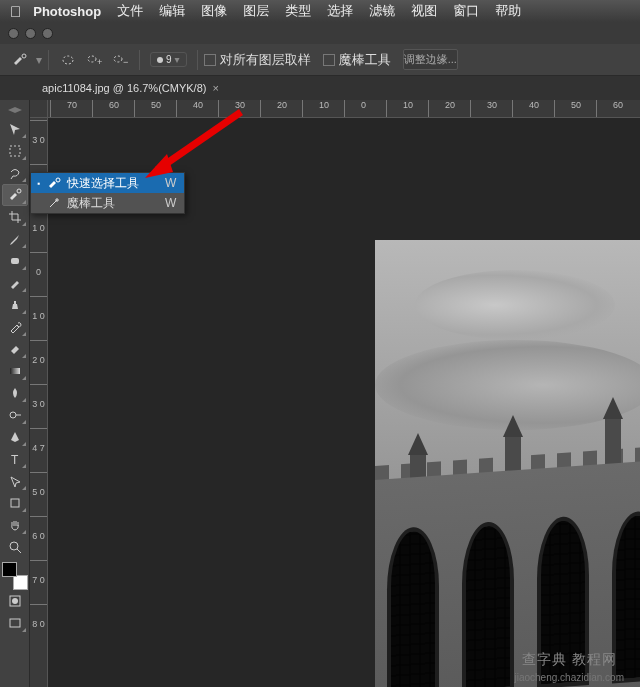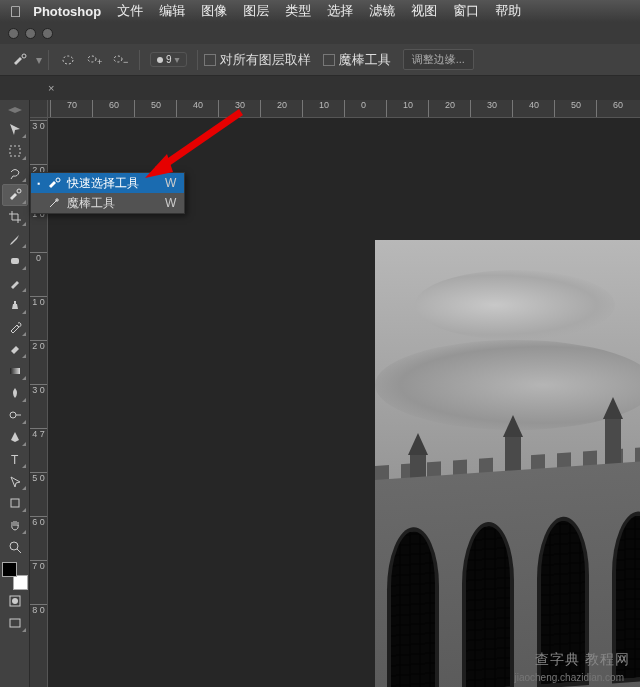--- a/index.html
+++ b/index.html
@@ -24,7 +24,7 @@
 .opt-brush .dot { width:6px; height:6px; border-radius:50%; background:#ccc; margin-right:3px; }
 .opt-chk { width:12px; height:12px; border:1px solid #777; margin-right:4px; display:inline-flex; align-items:center; justify-content:center; font-size:9px; color:#ccc; }
 .opt-label { margin-right:12px; font-size:13px; display:flex; align-items:center; }
-.refine-btn { border:1px solid #555; background:#3a3a3a; padding:2px 8px; font-size:11px; color:#aaa; border-radius:2px; }
+.refine-btn { border:1px solid #555; background:#3a3a3a; padding:2px 0; font-size:11px; color:#aaa; border-radius:2px; }
 
 
 .tab-strip { height:24px; background:#323232; display:flex; align-items:center; padding-left:34px; }

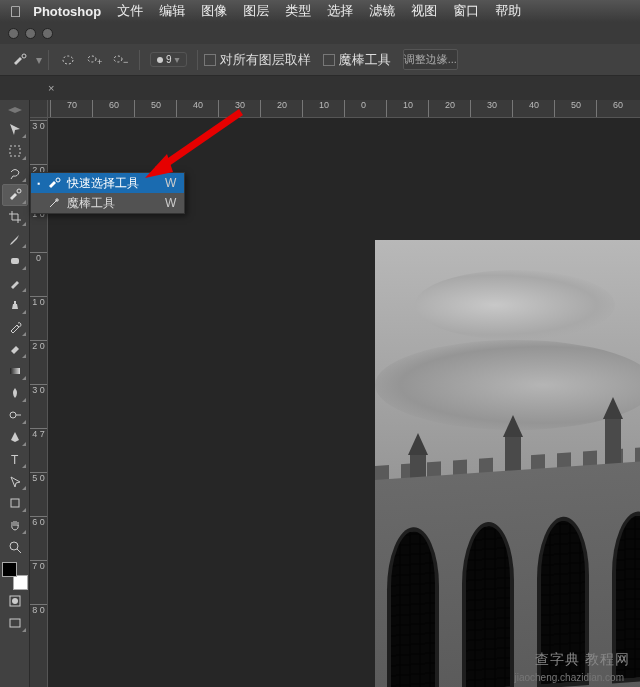--- a/index.html
+++ b/index.html
@@ -155,6 +155,7 @@
 
 <div class="tab-strip">
   <div class="doc-tab">
+    <span>apic11084.jpg @ 16.7%(CMYK/8)</span>
     <span class="x">×</span>
   </div>
 </div>

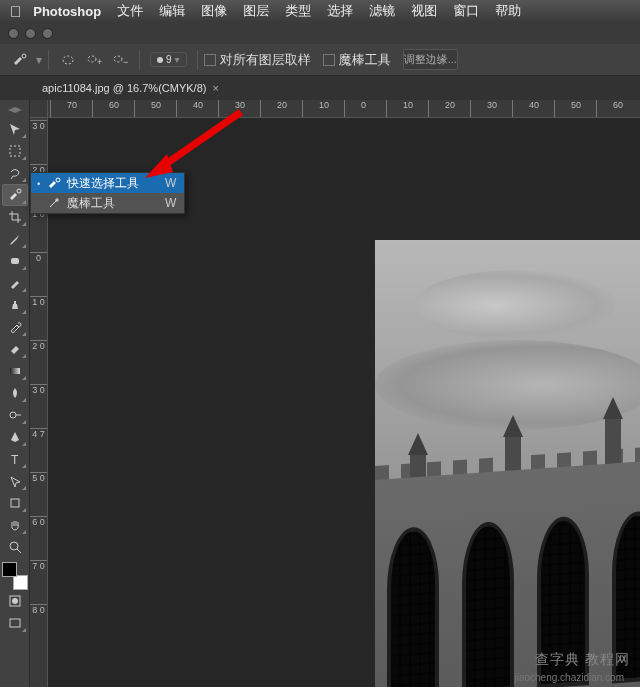--- a/index.html
+++ b/index.html
@@ -49,7 +49,7 @@
 .ruler-h { position:absolute; top:0; left:18px; right:0; height:18px; background:#3a3a3a; border-bottom:1px solid #555; font-size:9px; color:#bbb; }
 .ruler-h .tick { position:absolute; top:0; height:100%; border-left:1px solid #777; padding-left:16px; line-height:10px; }
 .ruler-v { position:absolute; top:18px; left:0; width:18px; bottom:0; background:#3a3a3a; border-right:1px solid #555; font-size:9px; color:#bbb; }
-.ruler-v .tick { position:absolute; left:0; width:100%; border-top:1px solid #777; text-align:center; line-height:9px; padding-top:1px; }
+.ruler-v .tick { position:absolute; left:0; width:100%; border-top:1px solid #777; text-align:center; line-height:9px; padding-top:15px; }
 .canvas { position:absolute; top:18px; left:18px; right:0; bottom:0; background:#262626; overflow:hidden; }
 
 

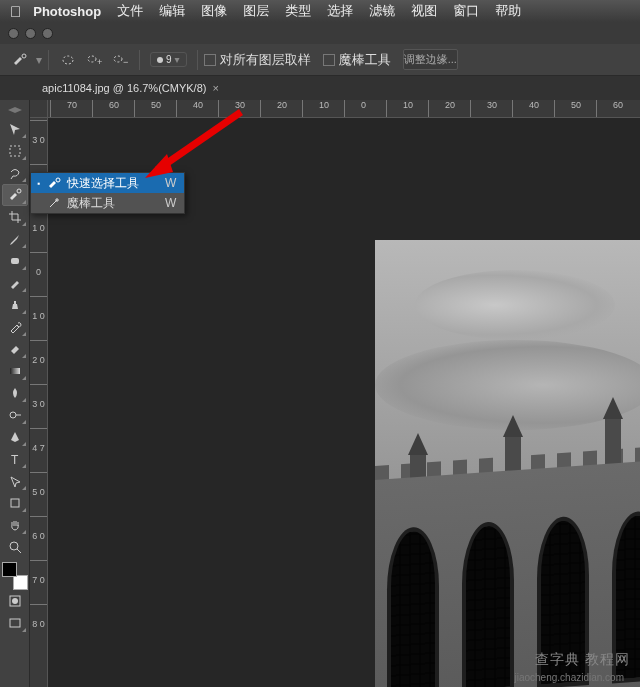--- a/index.html
+++ b/index.html
@@ -82,7 +82,7 @@
 .pin3 { bottom:235px; left:230px; height:56px; }
 
 
-.wm1 { position:absolute; right:10px; bottom:18px; color:#888; font-size:14px; letter-spacing:1px;margin-left:16px; }
+.wm1 { position:absolute; right:23px; bottom:18px; color:#888; font-size:14px; letter-spacing:1px;margin-left:16px; }
 .wm2 { position:absolute; right:16px; bottom:4px; color:#777; font-size:10px; }
 </style>
 </head>

